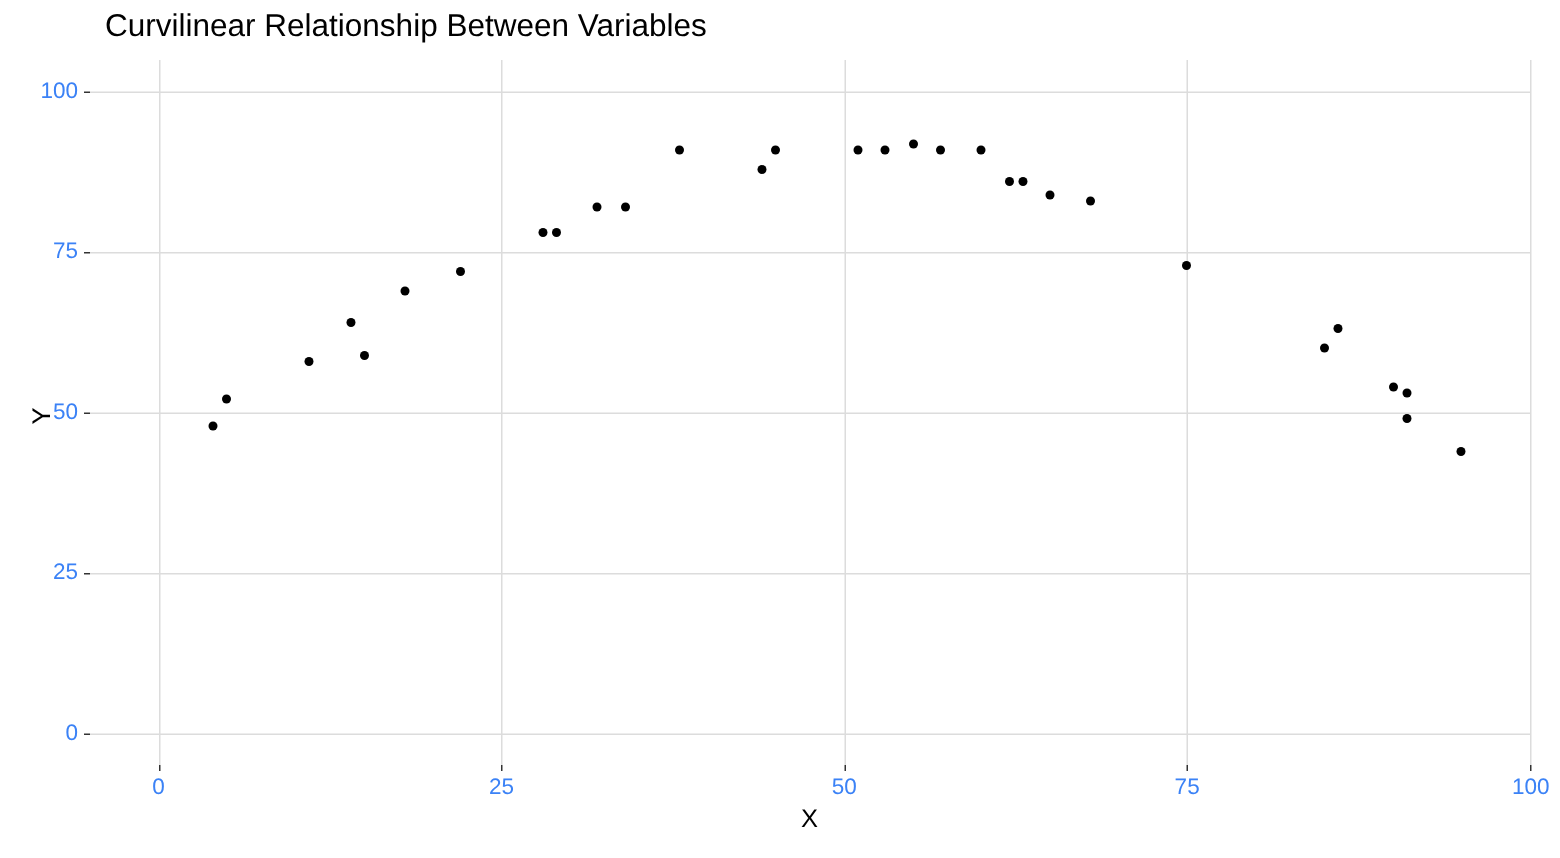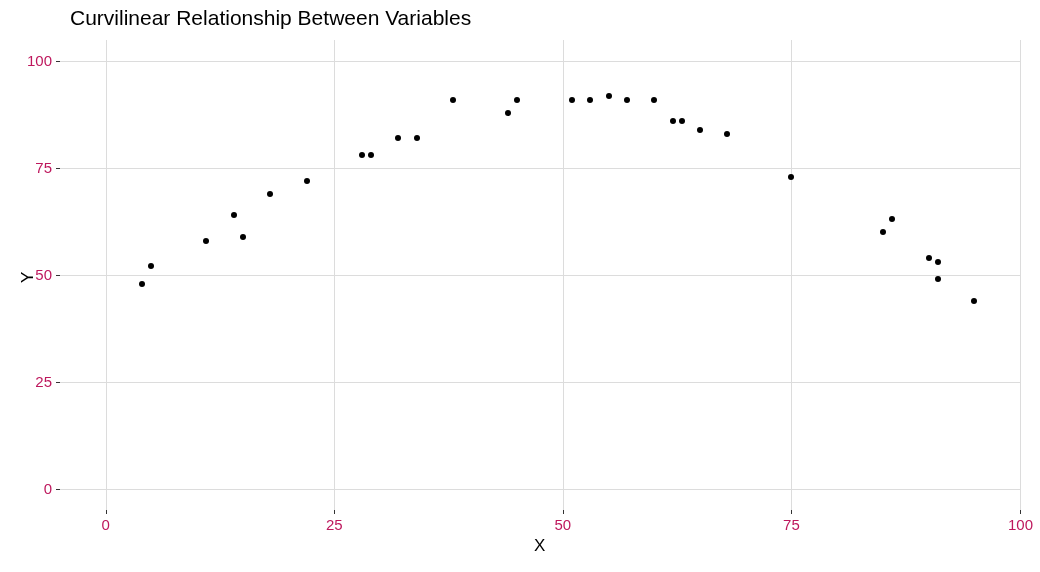--- a/index.html
+++ b/index.html
@@ -36,7 +36,7 @@
   .axis-text {
     position: absolute;
     font-size: 15px;
-    color: #be185d;
+    color: #3b82f6;
   }
   .axis-title {
     position: absolute;

